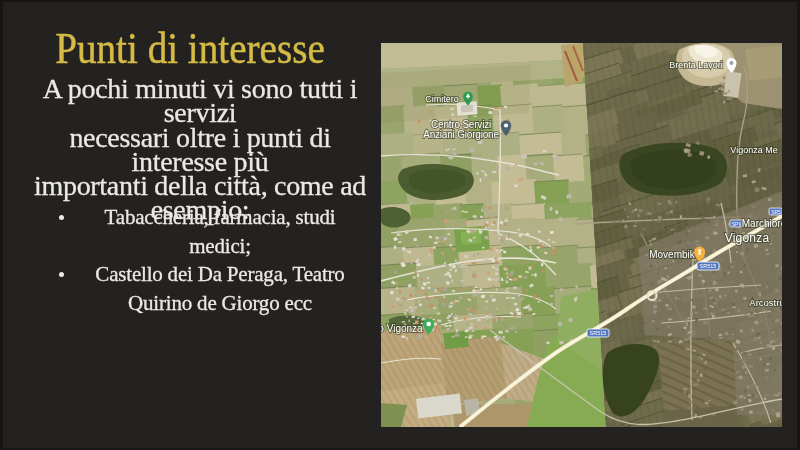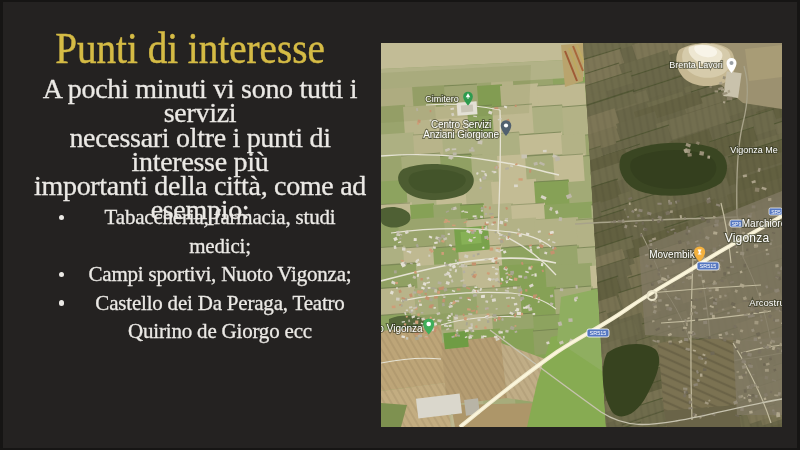--- a/index.html
+++ b/index.html
@@ -18,7 +18,6 @@
 <div style="position:relative"><span style="position:absolute;left:-11.5px;top:11.5px;width:5.5px;height:5.5px;border-radius:50%;background:#ebe9e5"></span>Tabaccheria, farmacia, studi<br>medici;</div>
 
 
-<div style="position:relative"><span style="position:absolute;left:-11.5px;top:11.5px;width:5.5px;height:5.5px;border-radius:50%;background:#ebe9e5"></span>Campi sportivi, Nuoto Vigonza;</div>
 
 <div style="position:relative"><span style="position:absolute;left:-11.5px;top:11.5px;width:5.5px;height:5.5px;border-radius:50%;background:#ebe9e5"></span>Castello dei Da Peraga, Teatro<br>Quirino de Giorgo ecc</div>
 </div>

